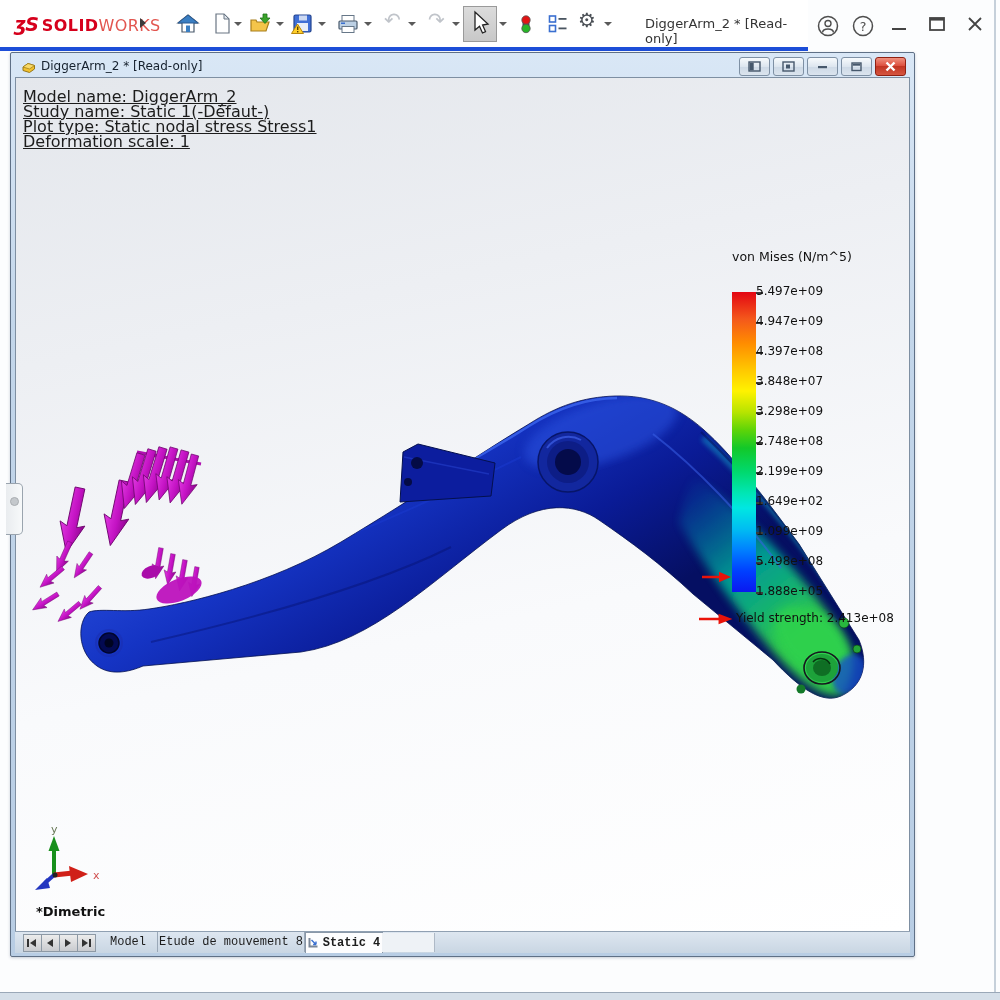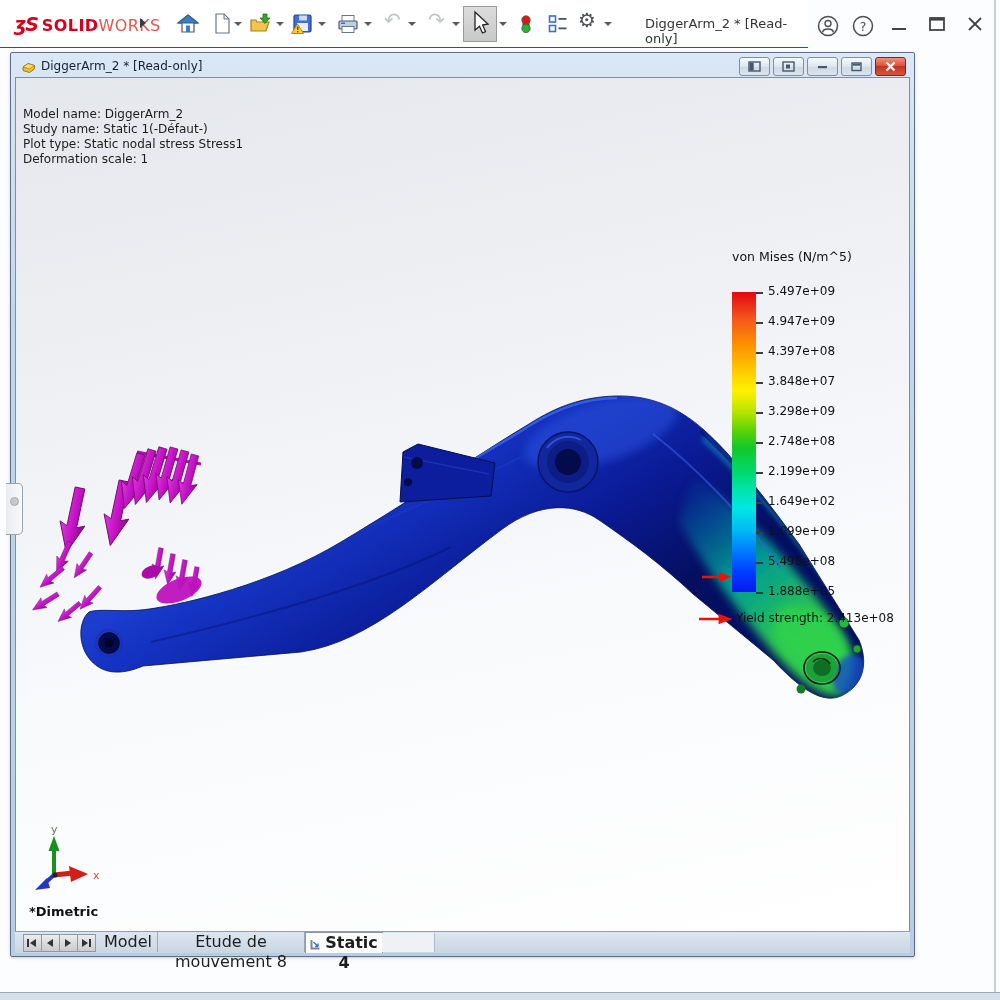--- a/index.html
+++ b/index.html
@@ -8,7 +8,7 @@
   .abs{position:absolute;}
 
   
-  #appbar{position:absolute;left:0;top:0;width:808px;height:47px;background:#ffffff;border-bottom:1px solid #1d4ed8;}
+  #appbar{position:absolute;left:0;top:0;width:808px;height:47px;background:#ffffff;border-bottom:4px solid #1d4ed8;}
   .brand{position:absolute;left:14px;top:13px;color:#d6001c;font-size:16px;white-space:nowrap;}
   .brand .mark{font-style:italic;font-weight:bold;font-size:19px;letter-spacing:-1px;margin-right:4px;}
   .brand .solid{font-weight:bold;letter-spacing:.4px;}

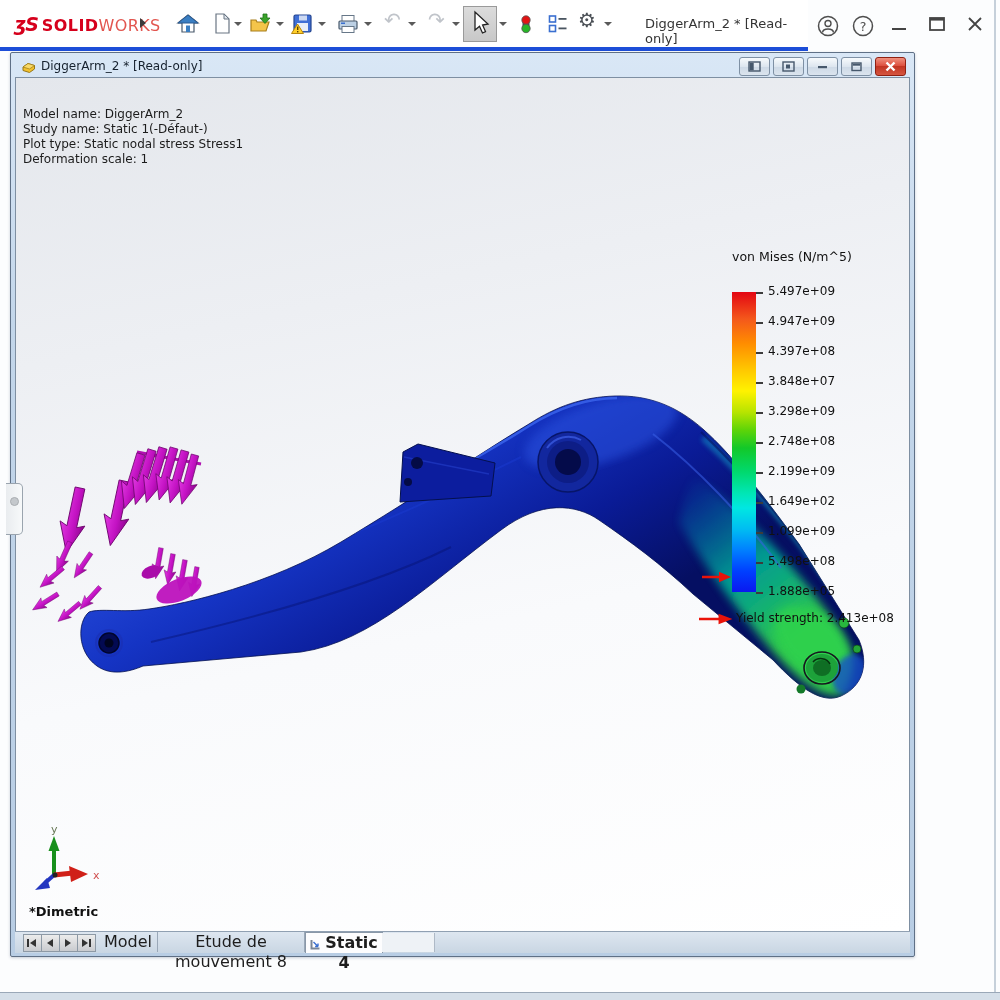--- a/index.html
+++ b/index.html
@@ -34,7 +34,7 @@
           background:linear-gradient(168deg,#e4e7ec 0%,#edeff3 28%,#f9fafc 62%,#ffffff 100%);overflow:hidden;}
 
   
-  #hud{position:absolute;left:7px;top:29px;font-size:12px;color:#1c1c1c;line-height:15px;z-index:4;}
+  #hud{position:absolute;left:7px;top:11px;font-size:16px;color:#1c1c1c;line-height:15px;z-index:4;text-decoration:underline;}
 
   
   #legend{position:absolute;left:0;top:0;width:100%;height:100%;z-index:3;pointer-events:none;}

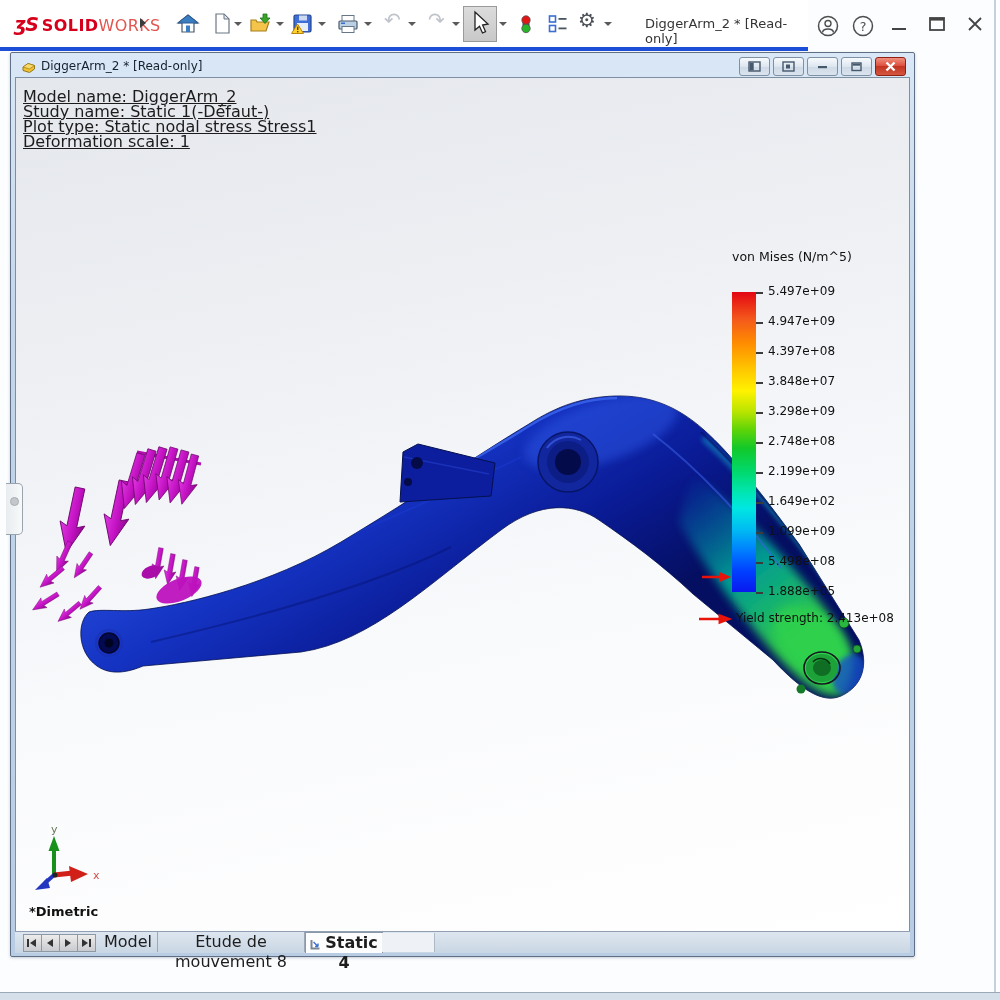--- a/index.html
+++ b/index.html
@@ -43,7 +43,7 @@
             background:linear-gradient(180deg,#e30613 0%,#f4581b 9%,#ff8c00 17%,#ffc800 26%,#fff200 33%,#b8e400 40%,#5ed408 46%,#12c829 52%,#00d96e 60%,#00e6b4 67%,#00e7e2 72%,#00bdf2 79%,#0080ff 86%,#0040ff 93%,#0a18f0 100%);}
   .ltick{position:absolute;left:740px;height:16px;font-size:12px;color:#111;white-space:nowrap;}
   .ltick .dash{position:absolute;left:0px;top:8px;width:7px;height:1.5px;background:#3c3c3c;}
-  .ltick .lv{position:absolute;left:12px;top:0px;}
+  .ltick .lv{position:absolute;left:0;top:0px;}
   #yield{position:absolute;left:720px;top:533px;font-size:12px;color:#101010;white-space:nowrap;}
 
   #orientlabel{position:absolute;left:13px;top:826px;font-size:13px;font-weight:bold;color:#111;z-index:4;}

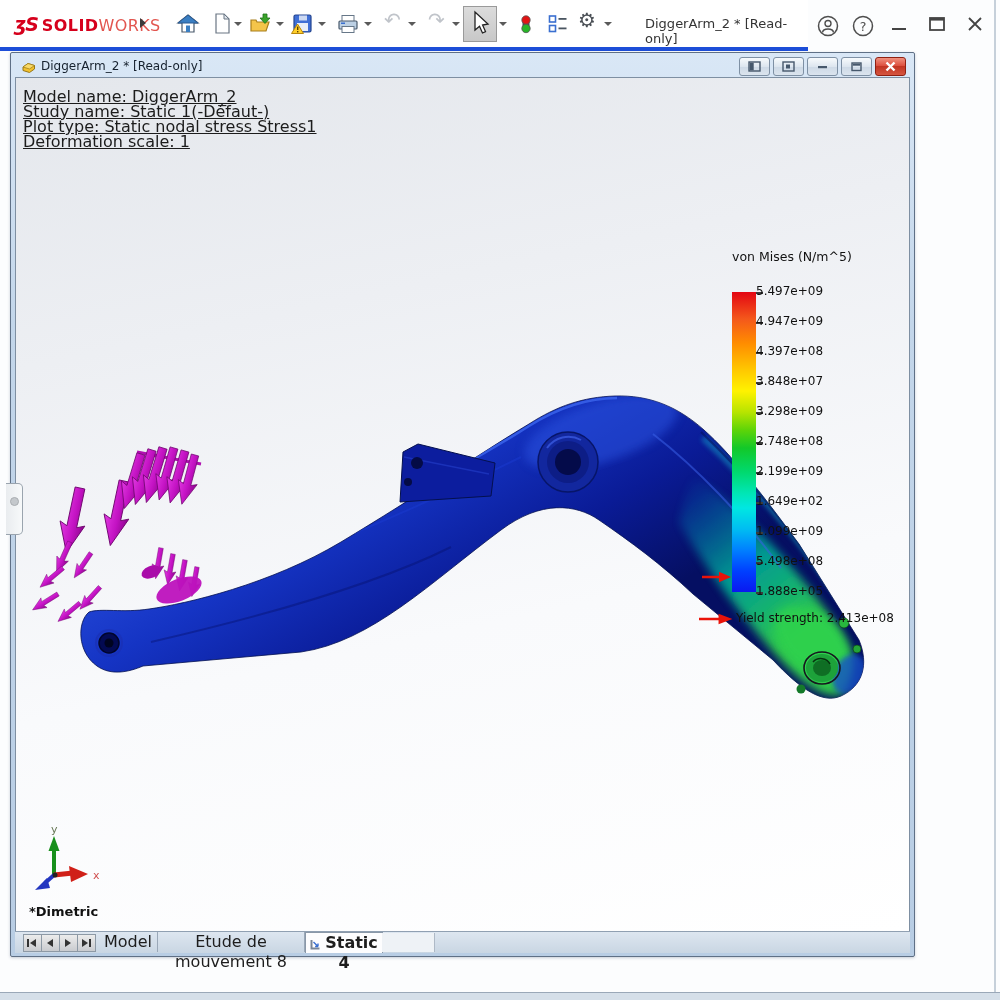--- a/index.html
+++ b/index.html
@@ -46,7 +46,7 @@
   .ltick .lv{position:absolute;left:0;top:0px;}
   #yield{position:absolute;left:720px;top:533px;font-size:12px;color:#101010;white-space:nowrap;}
 
-  #orientlabel{position:absolute;left:13px;top:826px;font-size:13px;font-weight:bold;color:#111;z-index:4;}
+  #orientlabel{position:absolute;left:20px;top:826px;font-size:13px;font-weight:bold;color:#111;z-index:4;}
 
   
   #viewportsvg{position:absolute;left:0;top:0;width:893px;height:853px;z-index:1;}

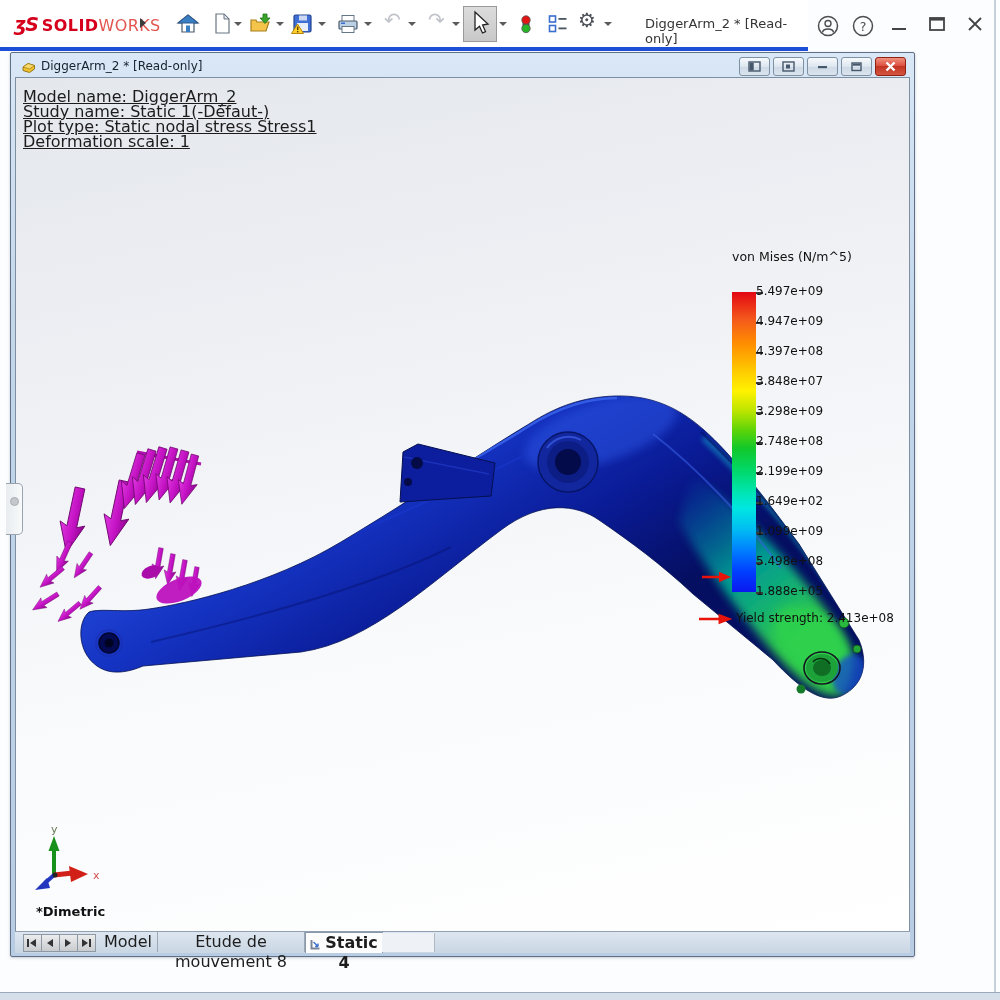--- a/index.html
+++ b/index.html
@@ -53,7 +53,7 @@
 
   
   #tabbar{position:absolute;left:4px;top:878px;width:895px;height:21px;border-top:1px solid #90a0b2;
-          background:linear-gradient(#dde6f0,#c9d6e3);font-size:16px;color:#1d1d1d;}
+          background:linear-gradient(#dde6f0,#c9d6e3);font-size:12px;color:#1d1d1d;font-family:Liberation Mono, monospace;}
   .navbtn{position:absolute;top:2px;width:17px;height:16px;background:linear-gradient(#ececec,#c9cbcf);border:1px solid #8d99a5;}
   .navbtn svg{position:absolute;left:1px;top:2px;}
   .tab{position:absolute;top:0;height:20px;line-height:20px;text-align:center;border-right:1px solid #9aa8b8;}

